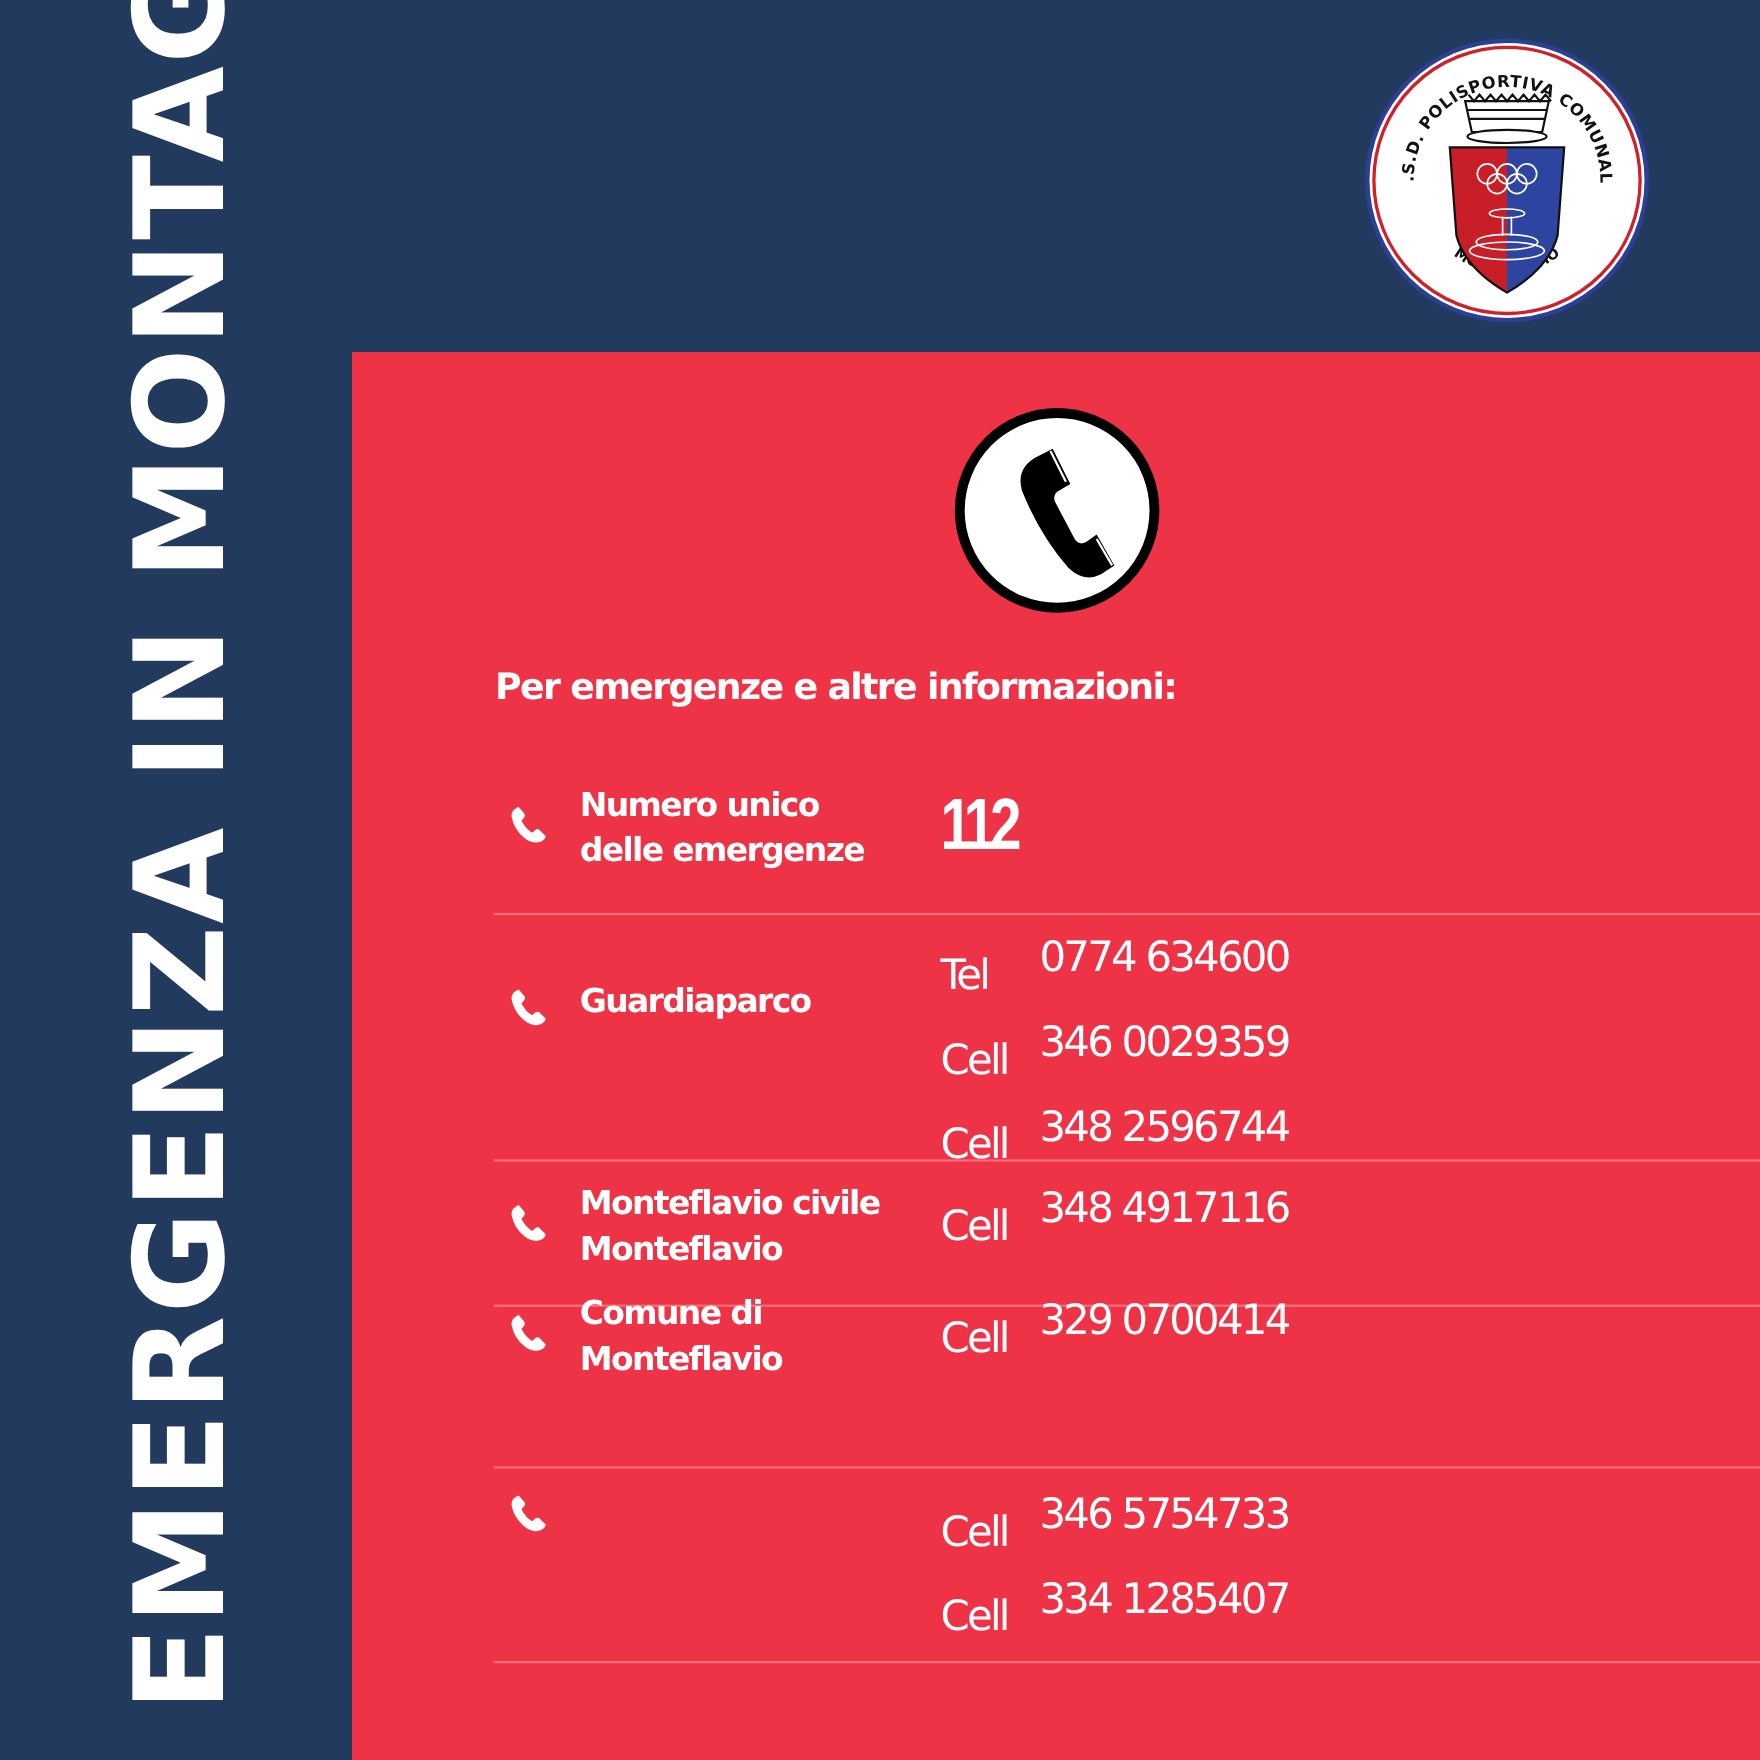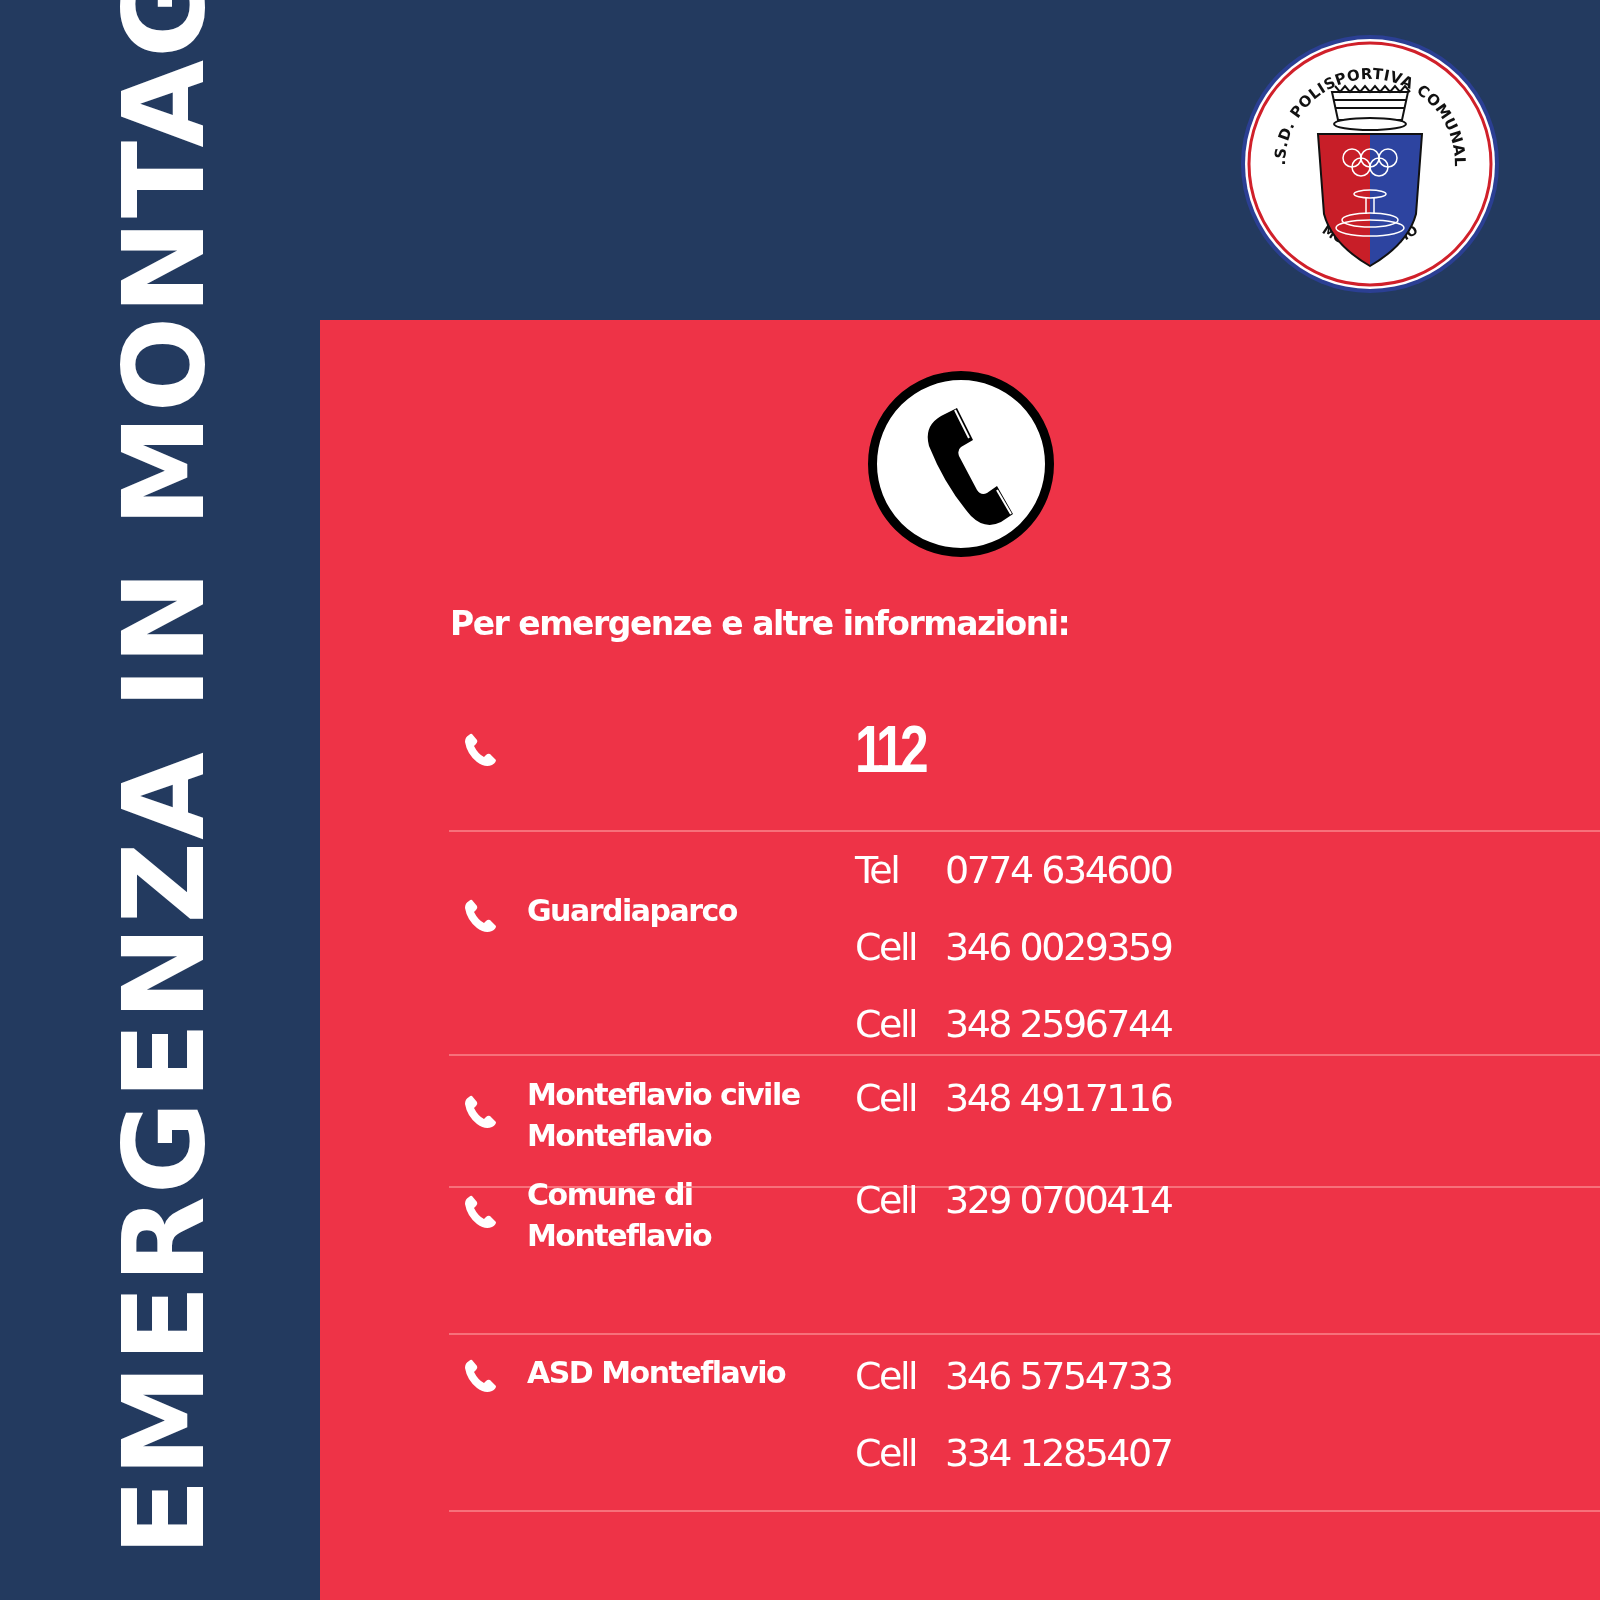--- a/index.html
+++ b/index.html
@@ -204,6 +204,10 @@
     <svg class="icon" style="top: 18px;" viewBox="0 0 40 40">
       <path d="M 8 5 Q 4 7 4 12 Q 6 24 16 32 Q 24 38 31 35 Q 35 33 35 30 L 29 24 Q 27 23 25 25 L 23 27 Q 17 24 13 16 L 15 14 Q 17 12 16 10 L 11 4 Q 10 3 8 5 Z" fill="#ffffff"></path>
     </svg>
+    <div class="name" style="top: 0;">
+      <div>Numero unico</div>
+      <div>delle emergenze</div>
+    </div>
     <div class="numbers" style="top: 2px; text-align: center;">
       <span class="big-number">112</span>
     </div>

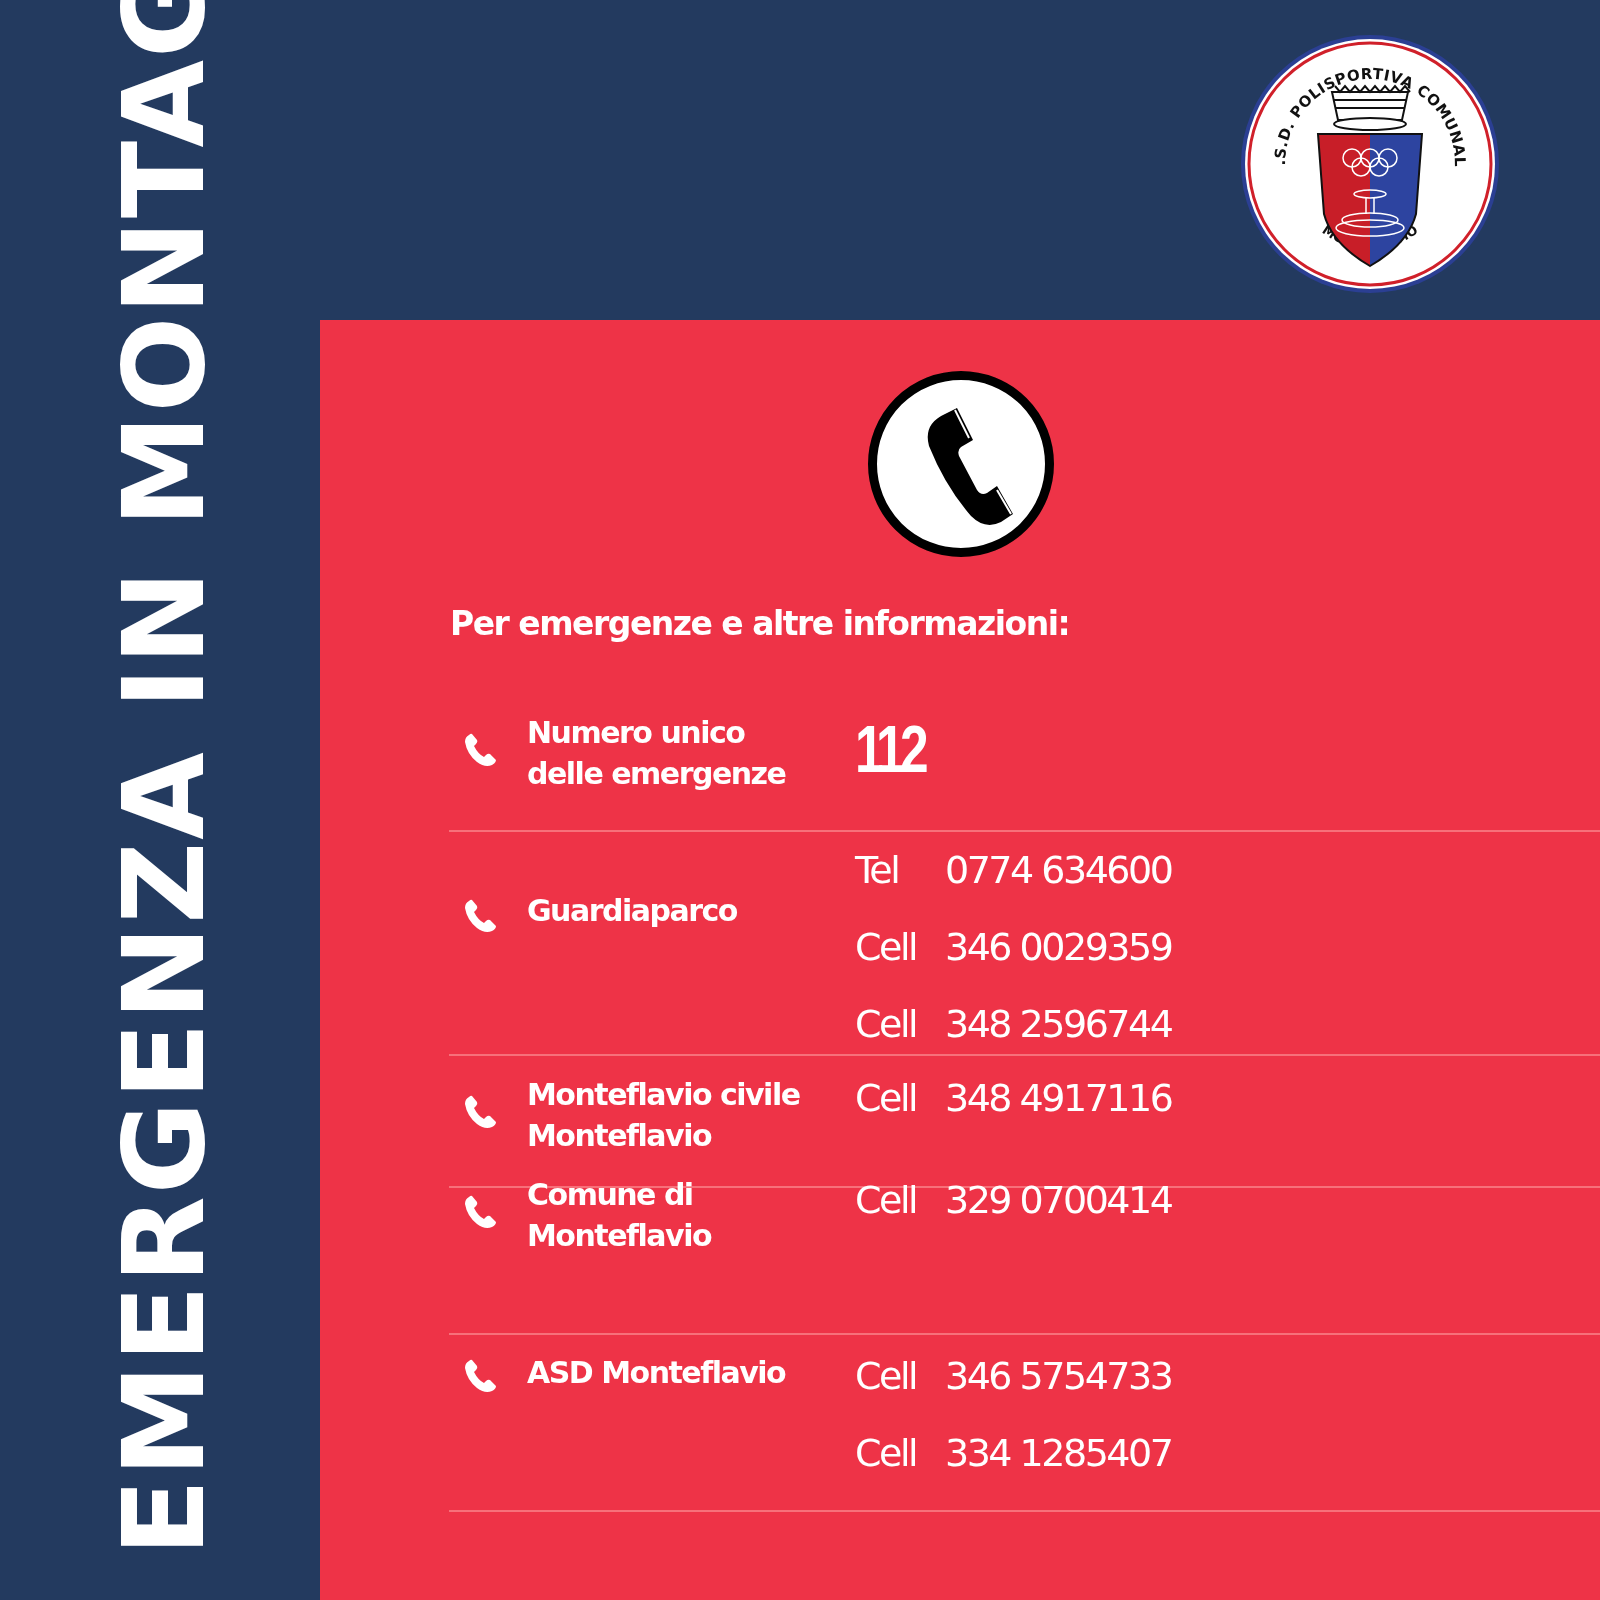--- a/index.html
+++ b/index.html
@@ -111,6 +111,7 @@
     .num-line .kind {
       display: inline-block;
       width: 90px;
+      margin-top: 16px;
     }
     .num-line .value {
       position: absolute;

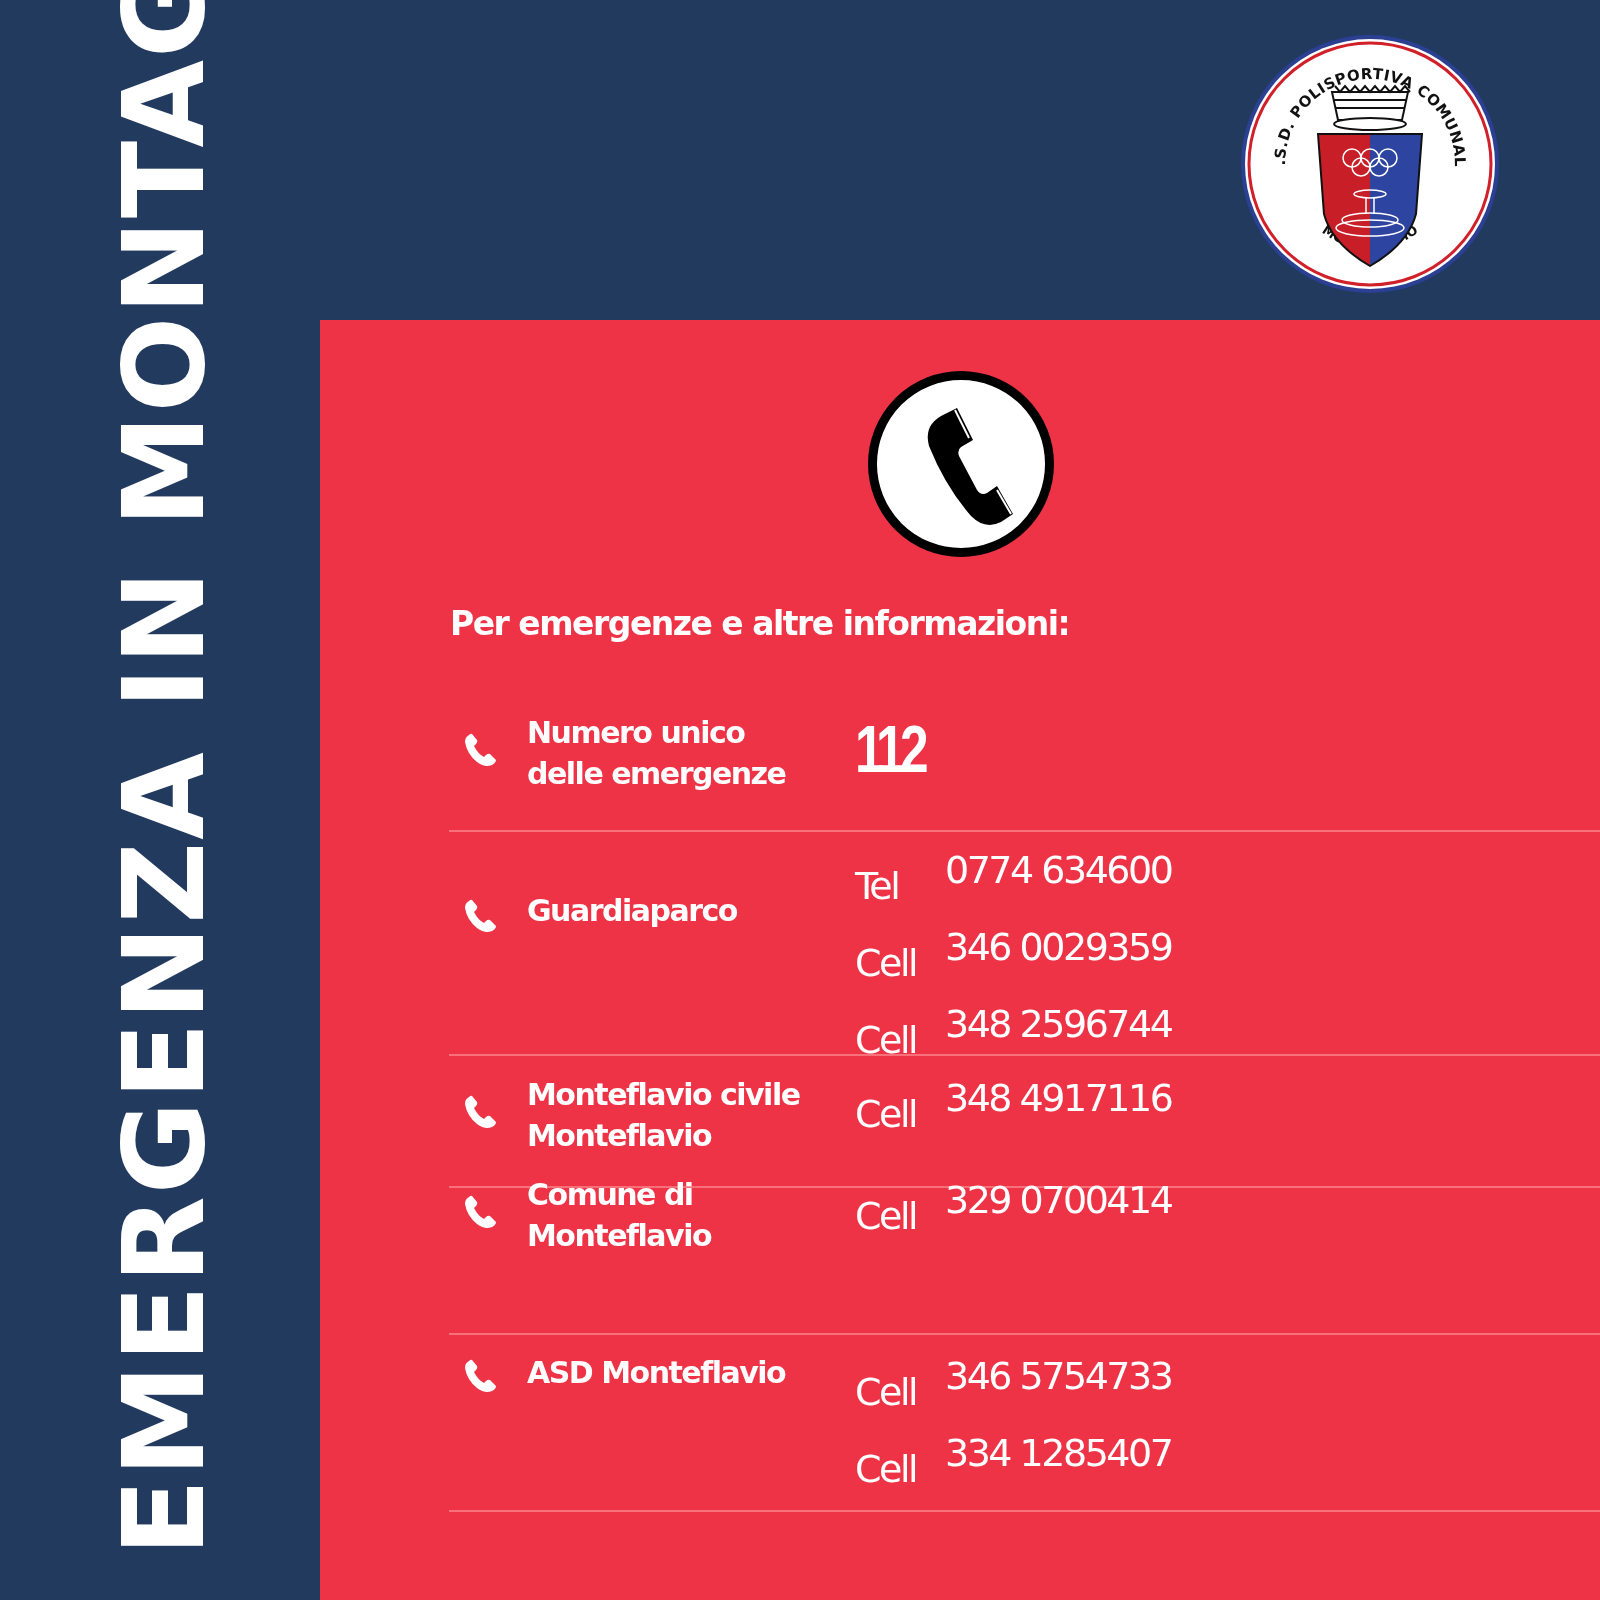--- a/index.html
+++ b/index.html
@@ -272,9 +272,6 @@
     <svg class="icon" style="top: 4px;" viewBox="0 0 40 40">
       <path d="M 8 5 Q 4 7 4 12 Q 6 24 16 32 Q 24 38 31 35 Q 35 33 35 30 L 29 24 Q 27 23 25 25 L 23 27 Q 17 24 13 16 L 15 14 Q 17 12 16 10 L 11 4 Q 10 3 8 5 Z" fill="#ffffff"></path>
     </svg>
-    <div class="name" style="top: 0;">
-      <div>ASD Monteflavio</div>
-    </div>
     <div class="numbers" style="top: 0;">
       <div class="num-line">
         <span class="kind">Cell</span><span class="value">346 5754733</span>

